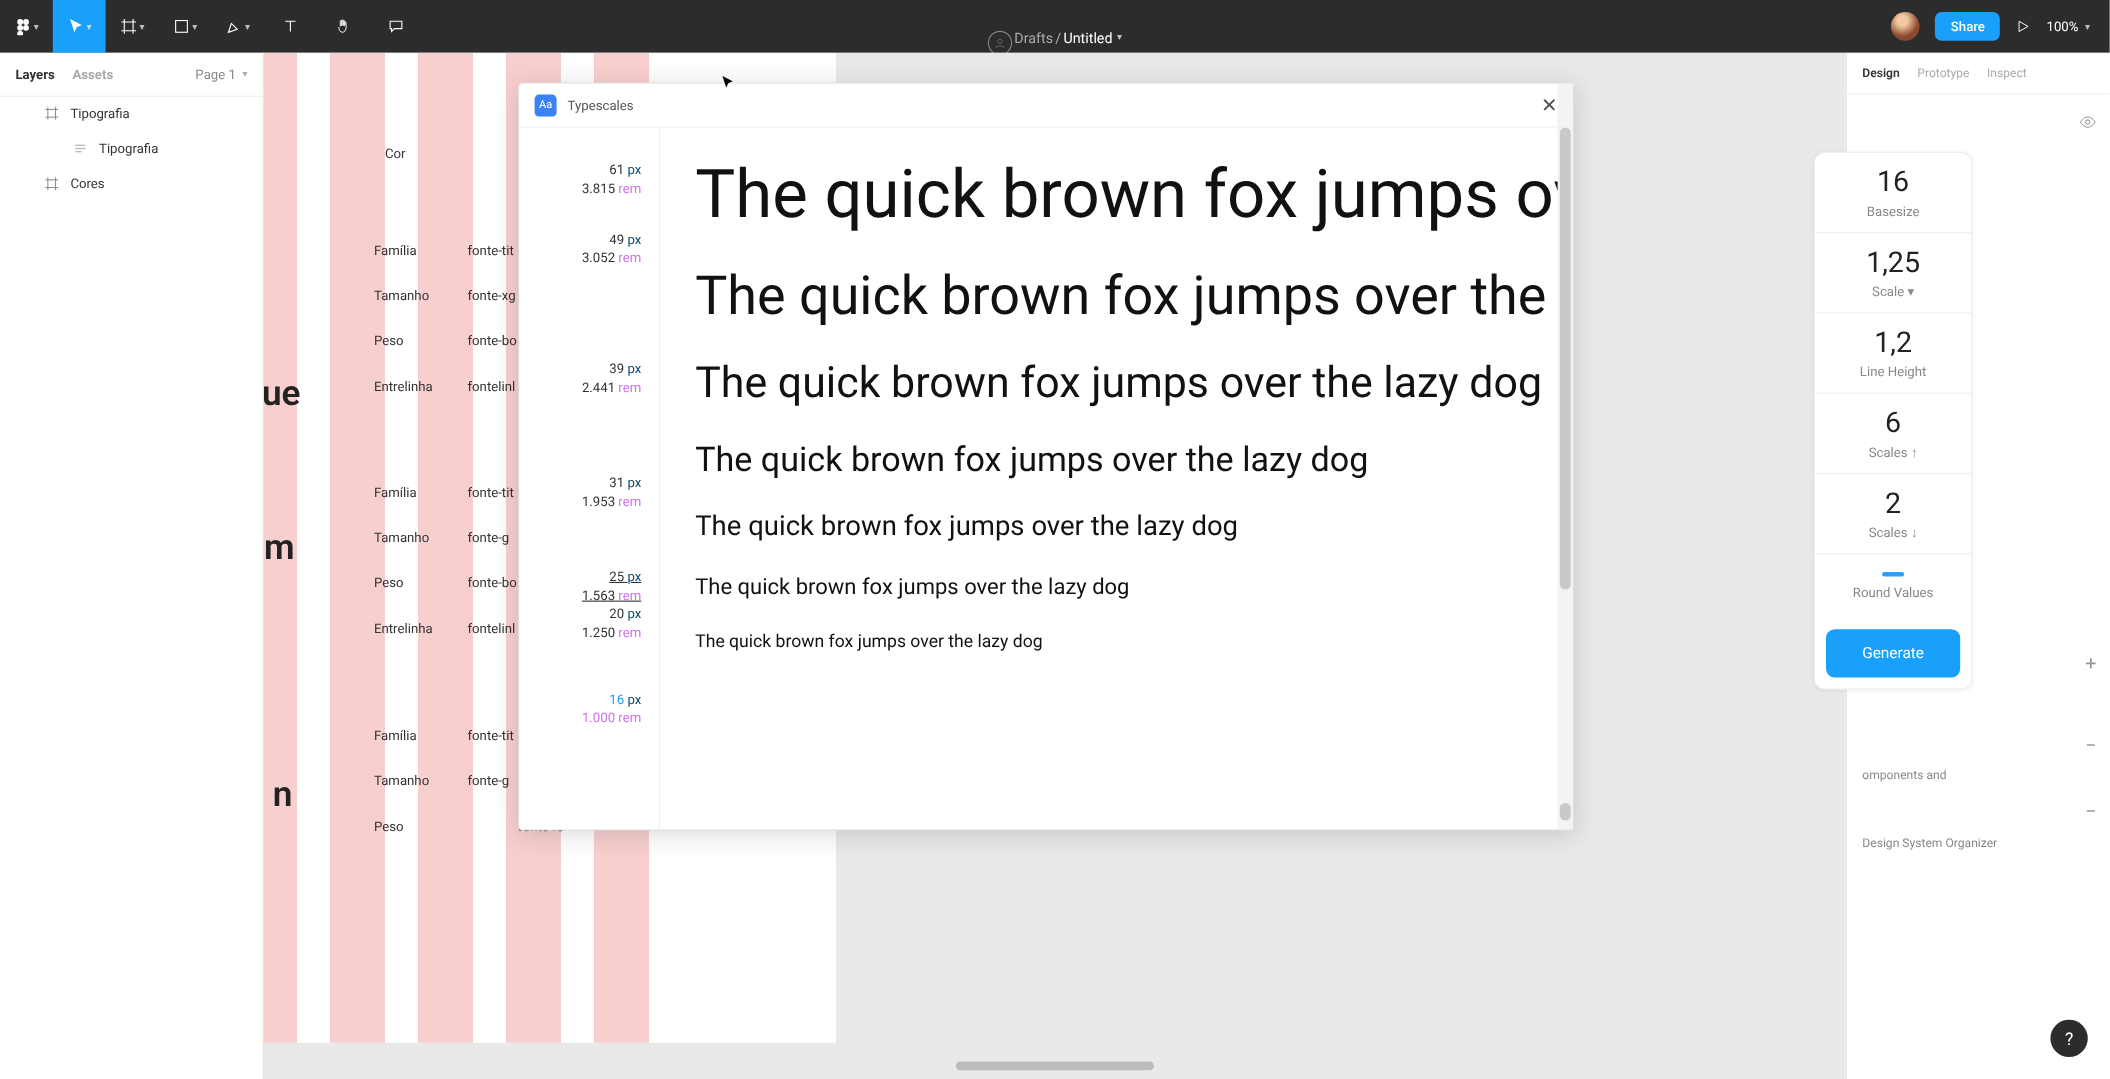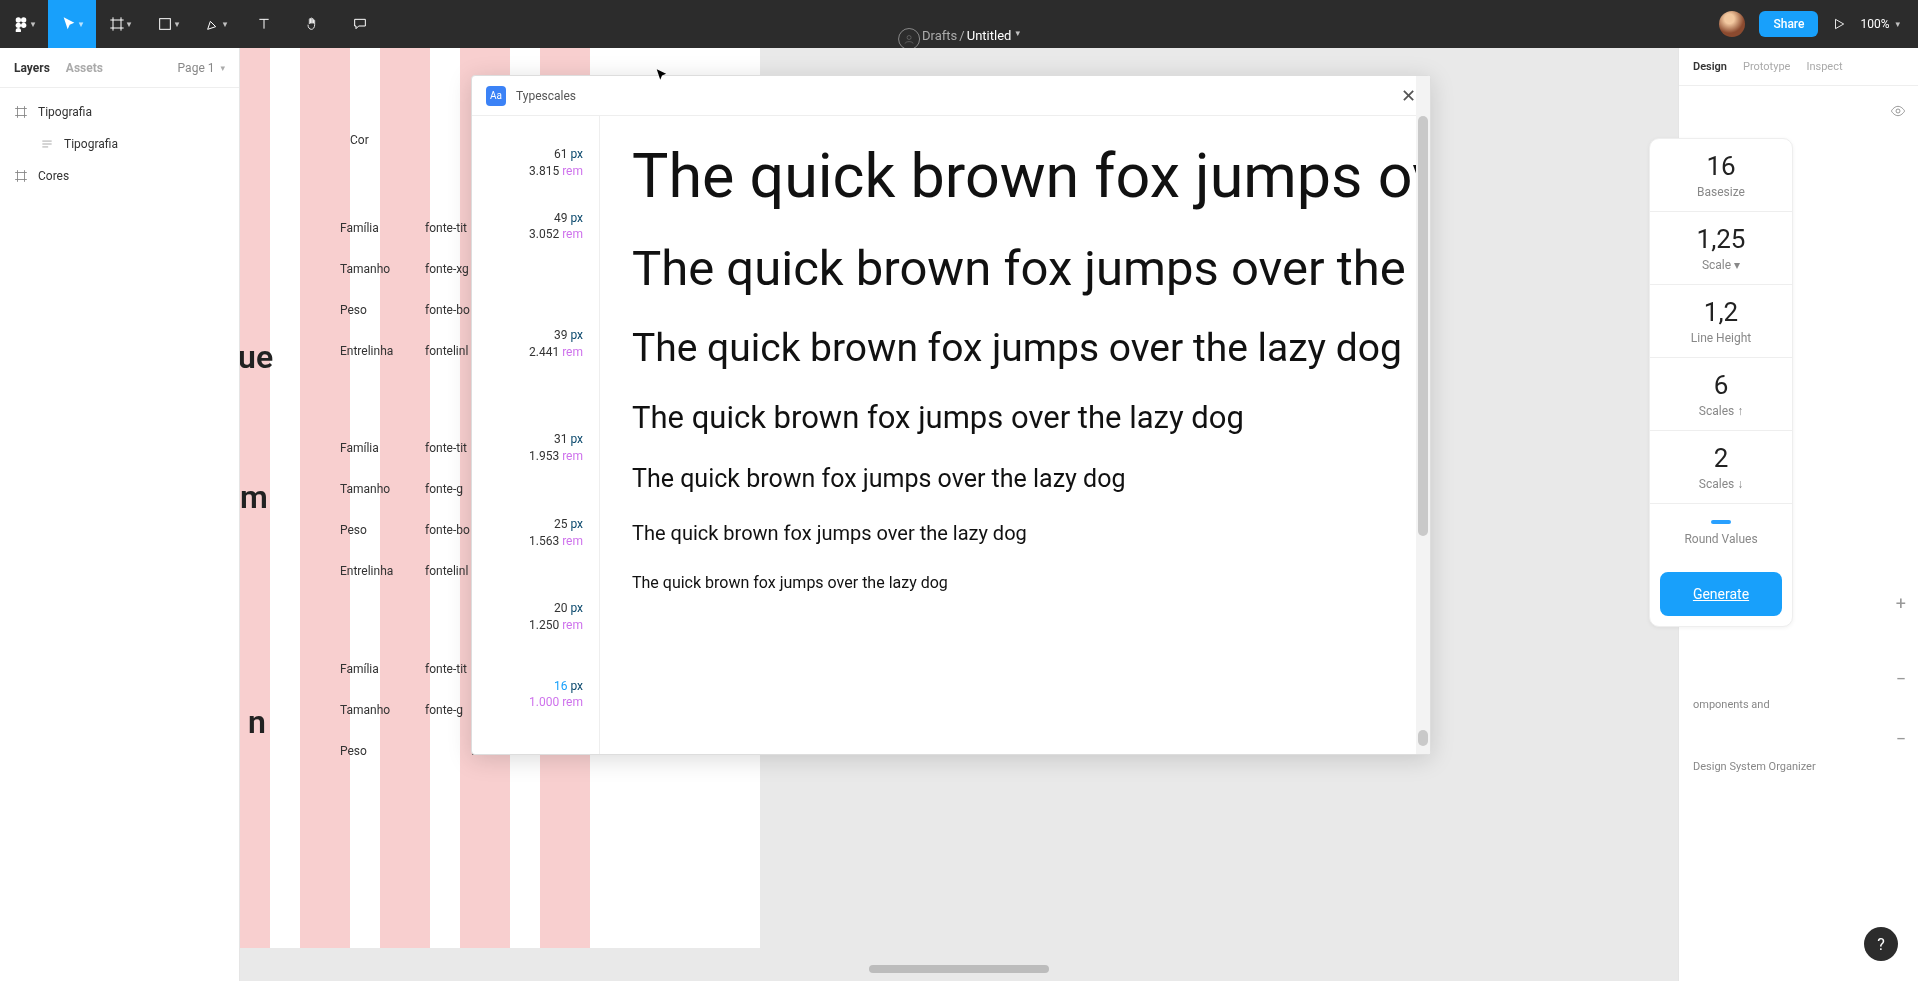--- a/index.html
+++ b/index.html
@@ -25,7 +25,7 @@
   .lp-tab.dim{color:#aaa;}
   .lp-page{margin-left:auto;display:flex;align-items:center;gap:4px;color:#888;}
   .lp-list{padding:8px 0;}
-  .lp-row{display:flex;align-items:center;height:32px;padding-left:14px;gap:10px;color:#333;}
+  .lp-row{display:flex;height:32px;padding-left:14px;gap:10px;color:#333;margin-left:26px;}
   .lp-row.child{padding-left:40px;}
   .lp-icon{width:14px;height:14px;opacity:.6;}
   

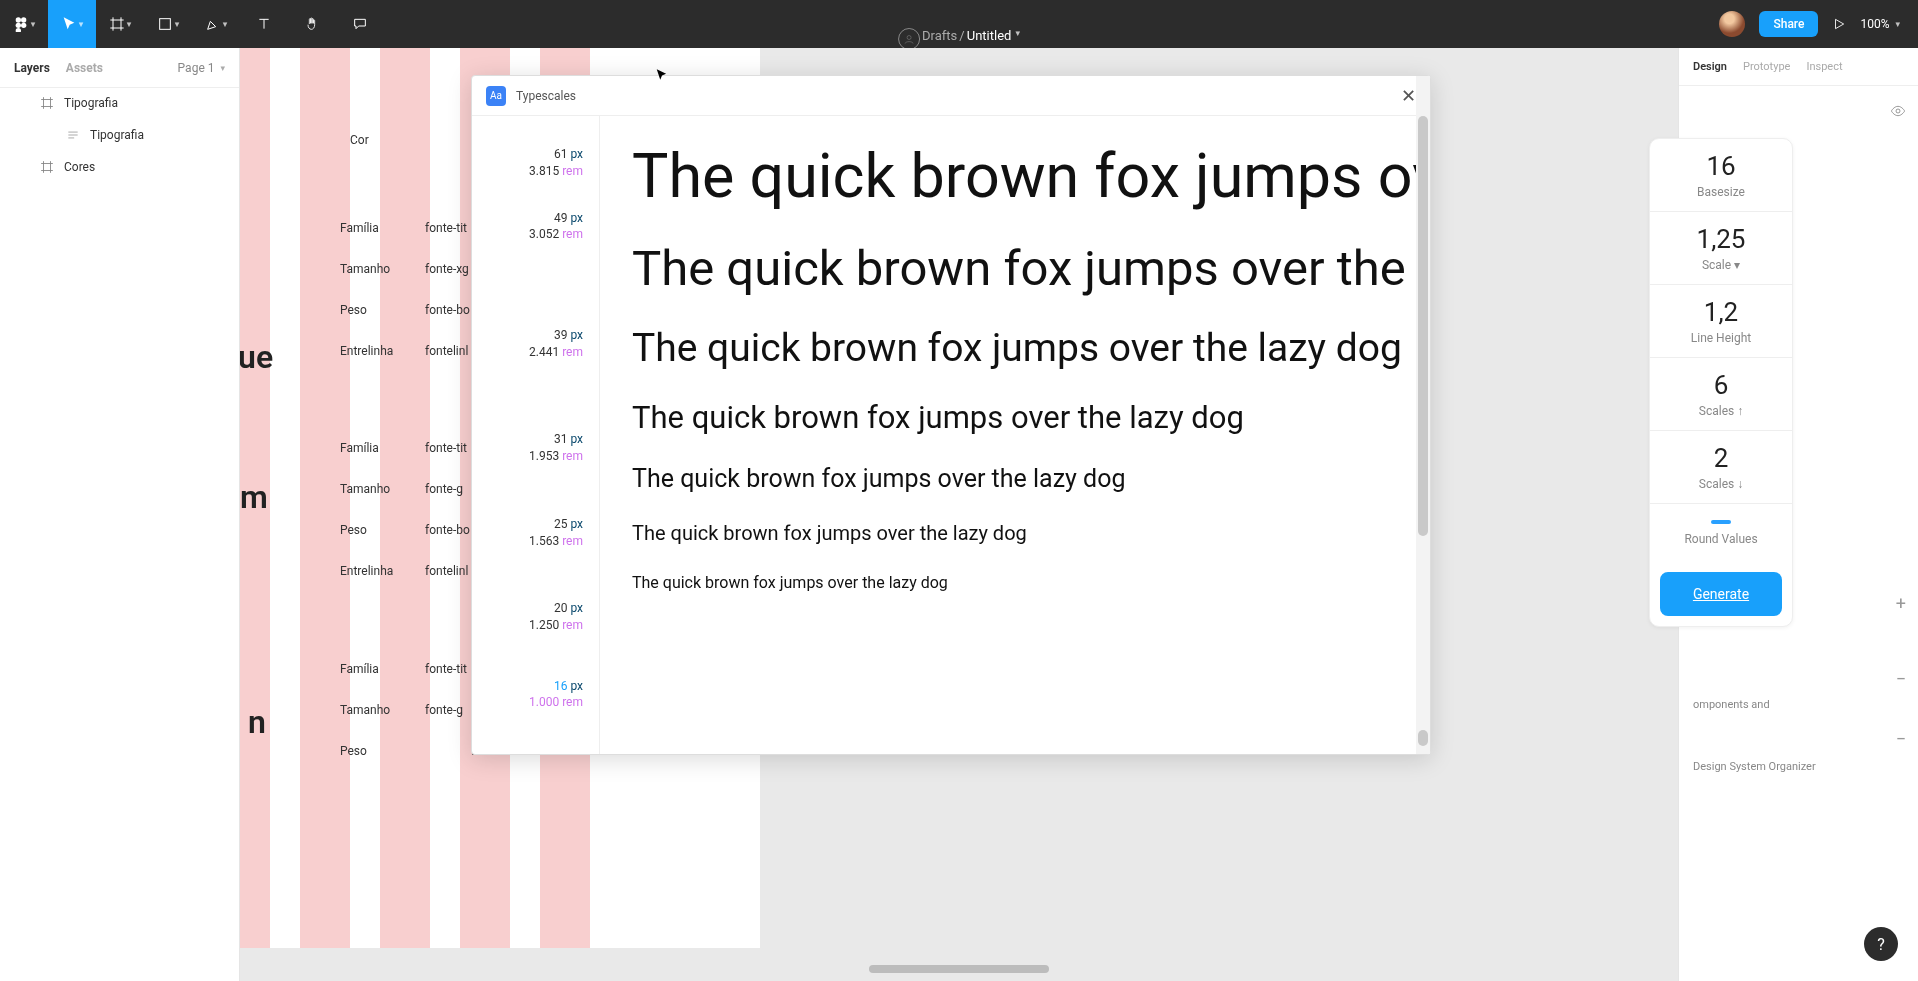--- a/index.html
+++ b/index.html
@@ -273,7 +273,7 @@
           <div><span class="num" style="">31</span> <span class="px">px</span></div>
           <div><span class="rnum" style="">1.953</span> <span class="rem">rem</span></div>
         </div>
-        <div class="scale-row" style="margin-bottom: 50px;">
+        <div class="scale-row" style=" text-decoration: underline;">
           <div><span class="num" style="">25</span> <span class="px">px</span></div>
           <div><span class="rnum" style="">1.563</span> <span class="rem">rem</span></div>
         </div>

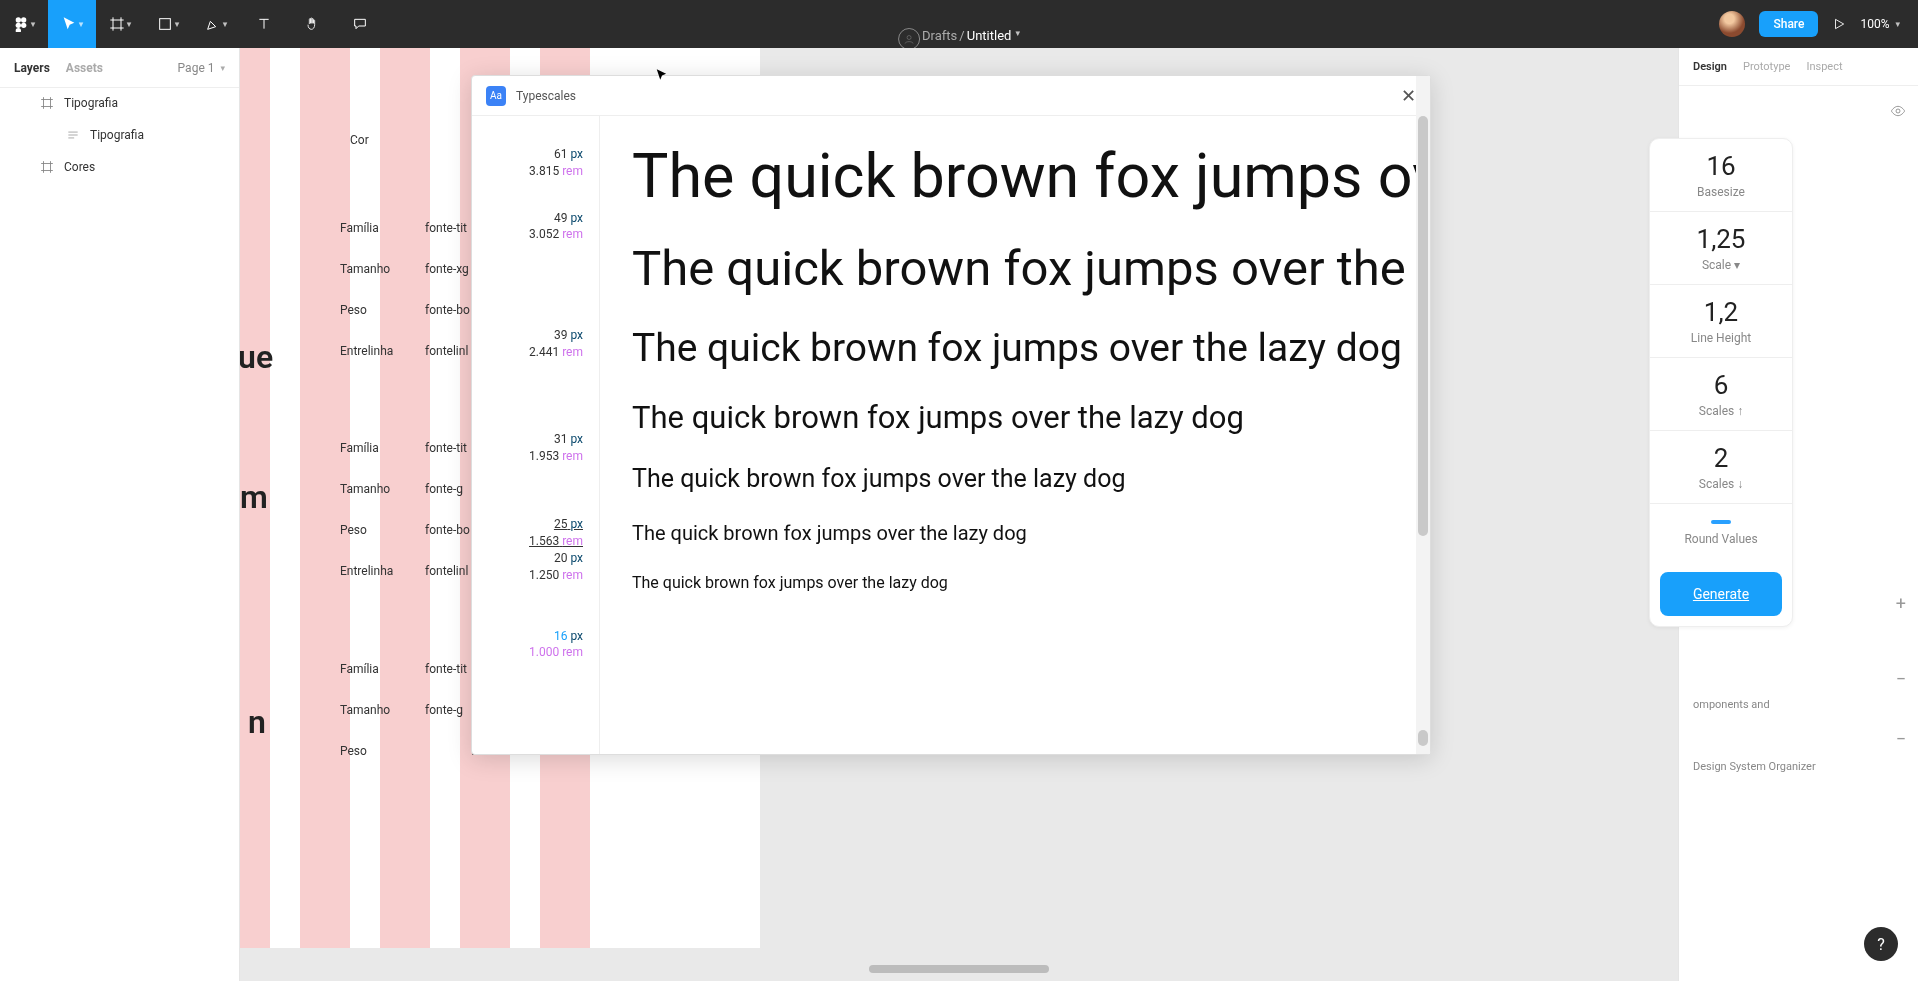--- a/index.html
+++ b/index.html
@@ -74,7 +74,7 @@
   .set-item .lab{font-size:12px;color:#888;margin-top:4px;}
   .set-toggle{padding:16px 8px;text-align:center;}
   .toggle-line{width:20px;height:4px;background:#29a0ff;border-radius:2px;margin:0 auto 8px;}
-  .gen{margin:10px;background:#18a0fb;color:#fff;text-align:center;padding:14px 0;border-radius:8px;font-size:14px;cursor:pointer;text-decoration:underline;}
+  .gen{margin:10px;background:#18a0fb;color:#fff;text-align:center;padding:14px 0;border-radius:8px;font-size:14px;cursor:pointer;}
   
   .help{position:absolute;bottom:20px;right:20px;width:34px;height:34px;border-radius:50%;background:#2c2c2c;color:#fff;display:flex;align-items:center;justify-content:center;font-size:16px;}
   .cursor-arrow{position:absolute;top:68px;left:655px;width:14px;height:14px;}

